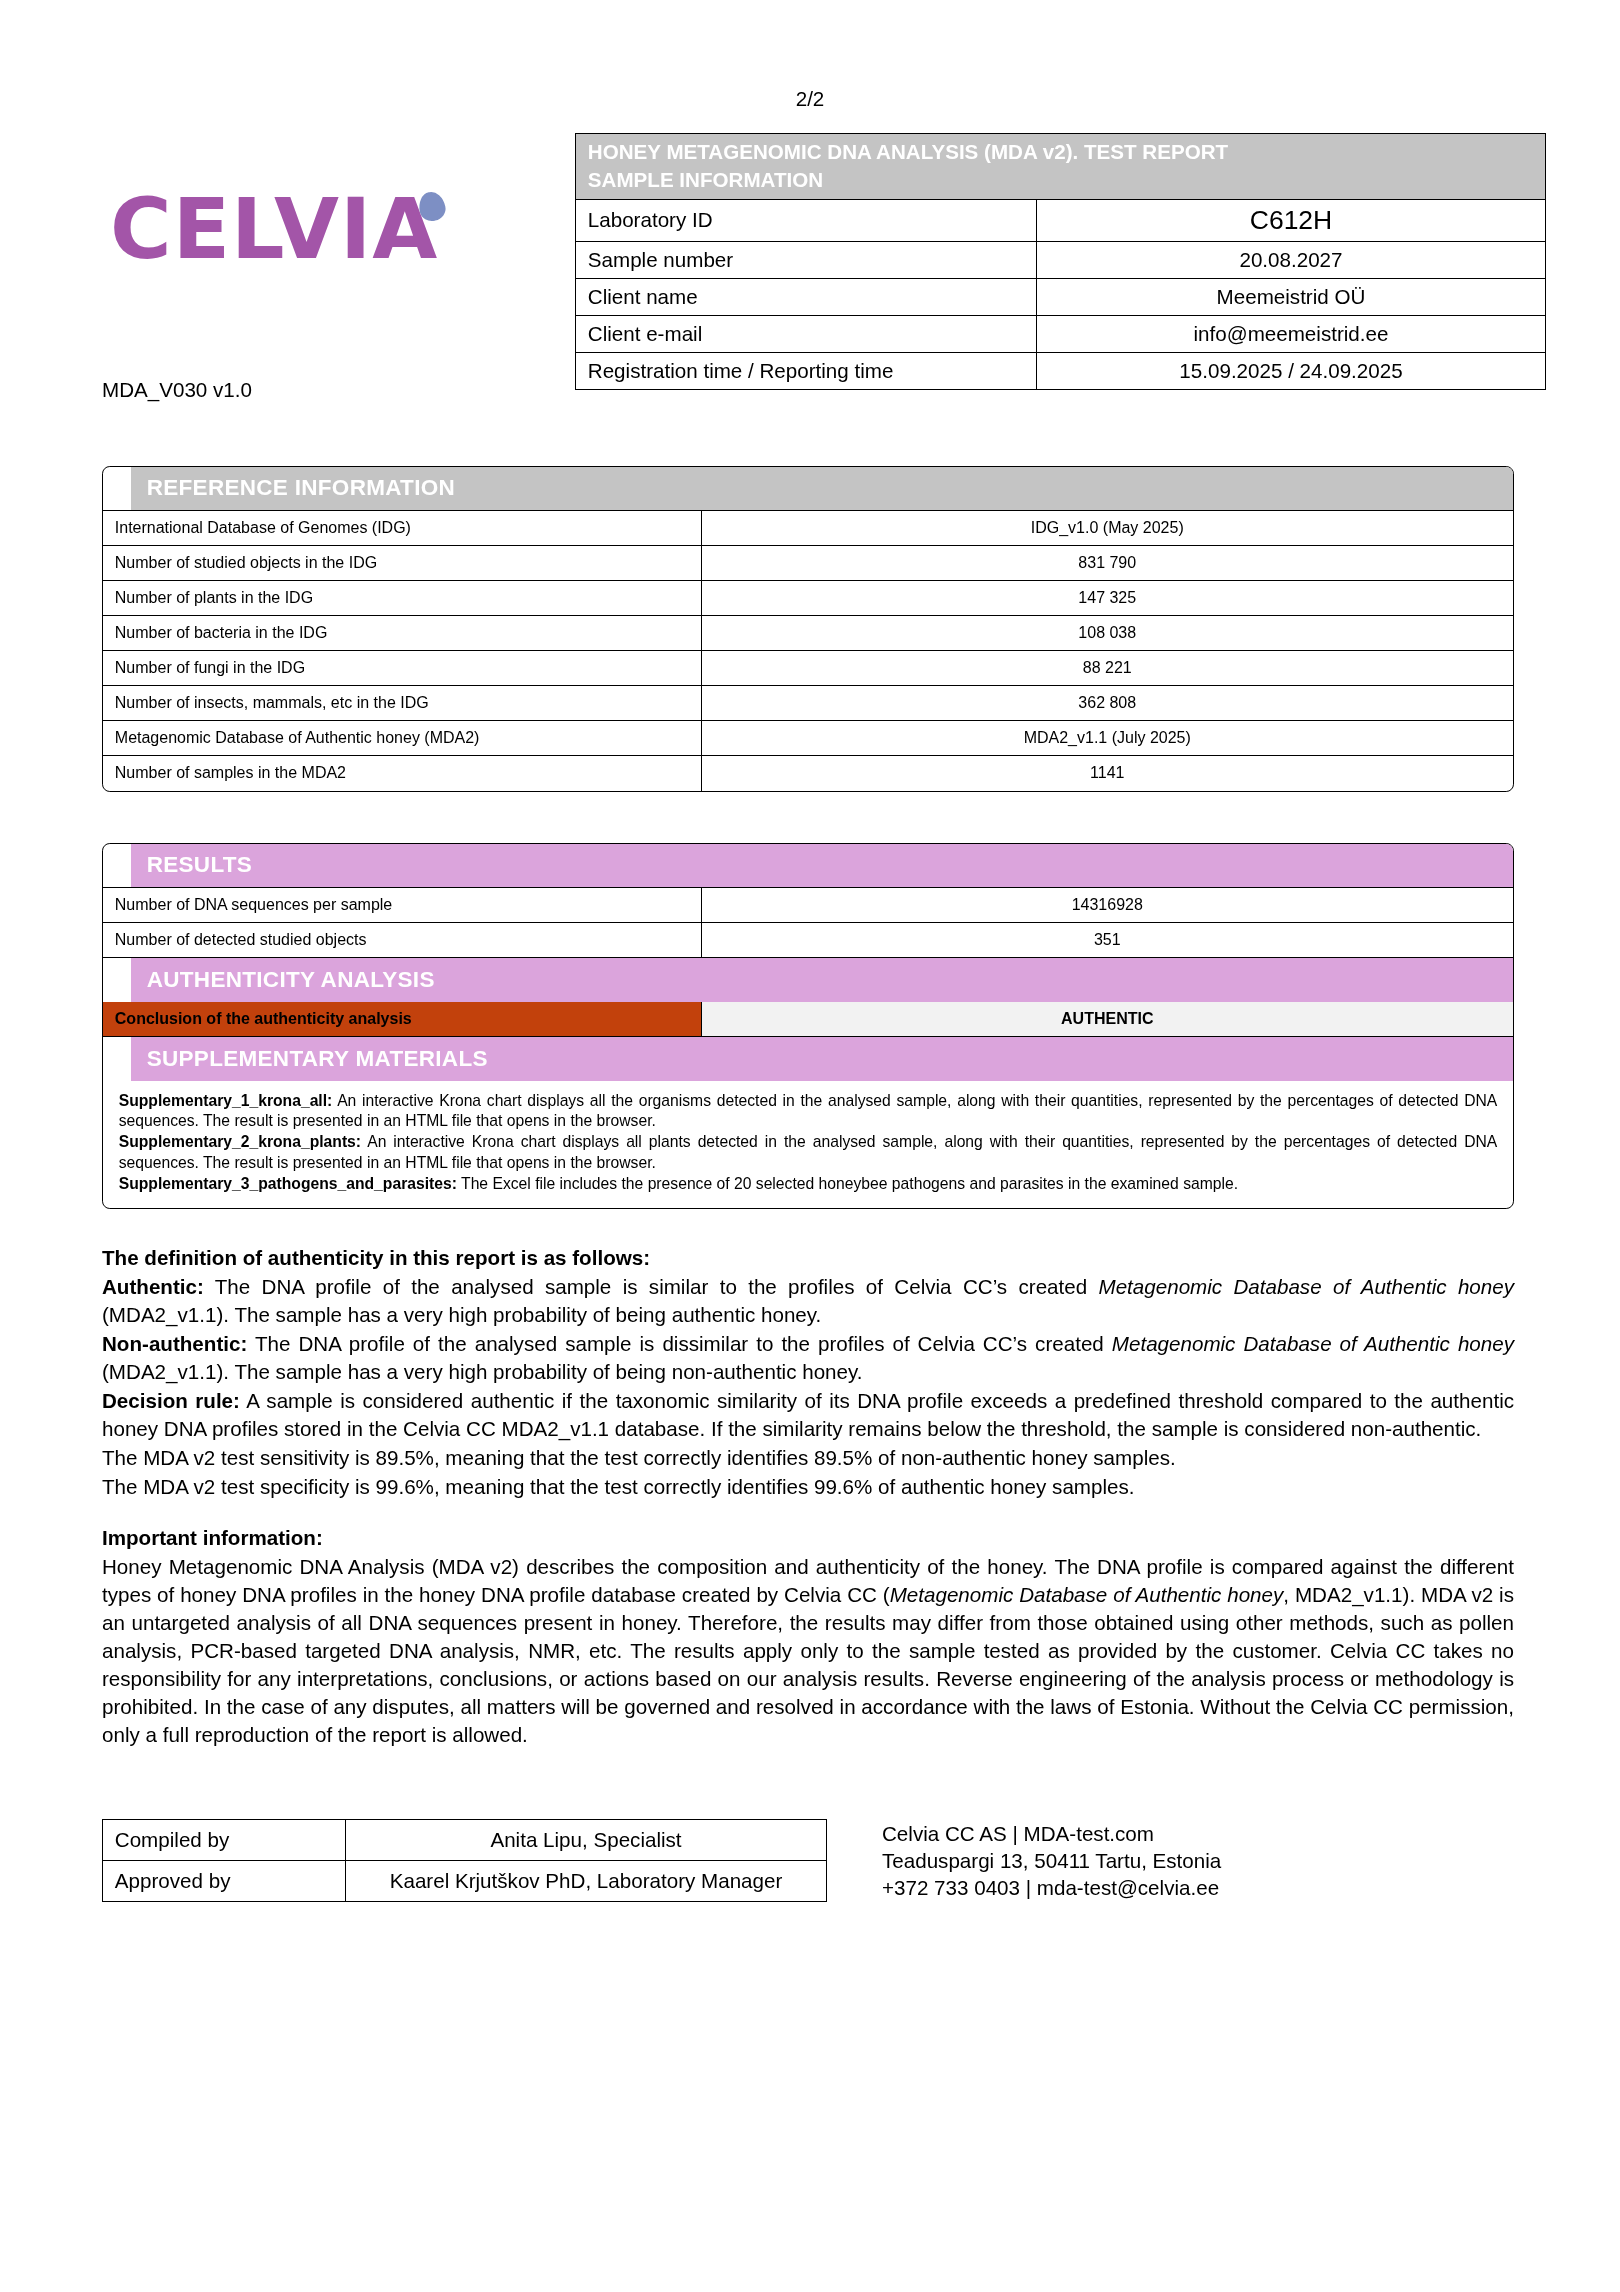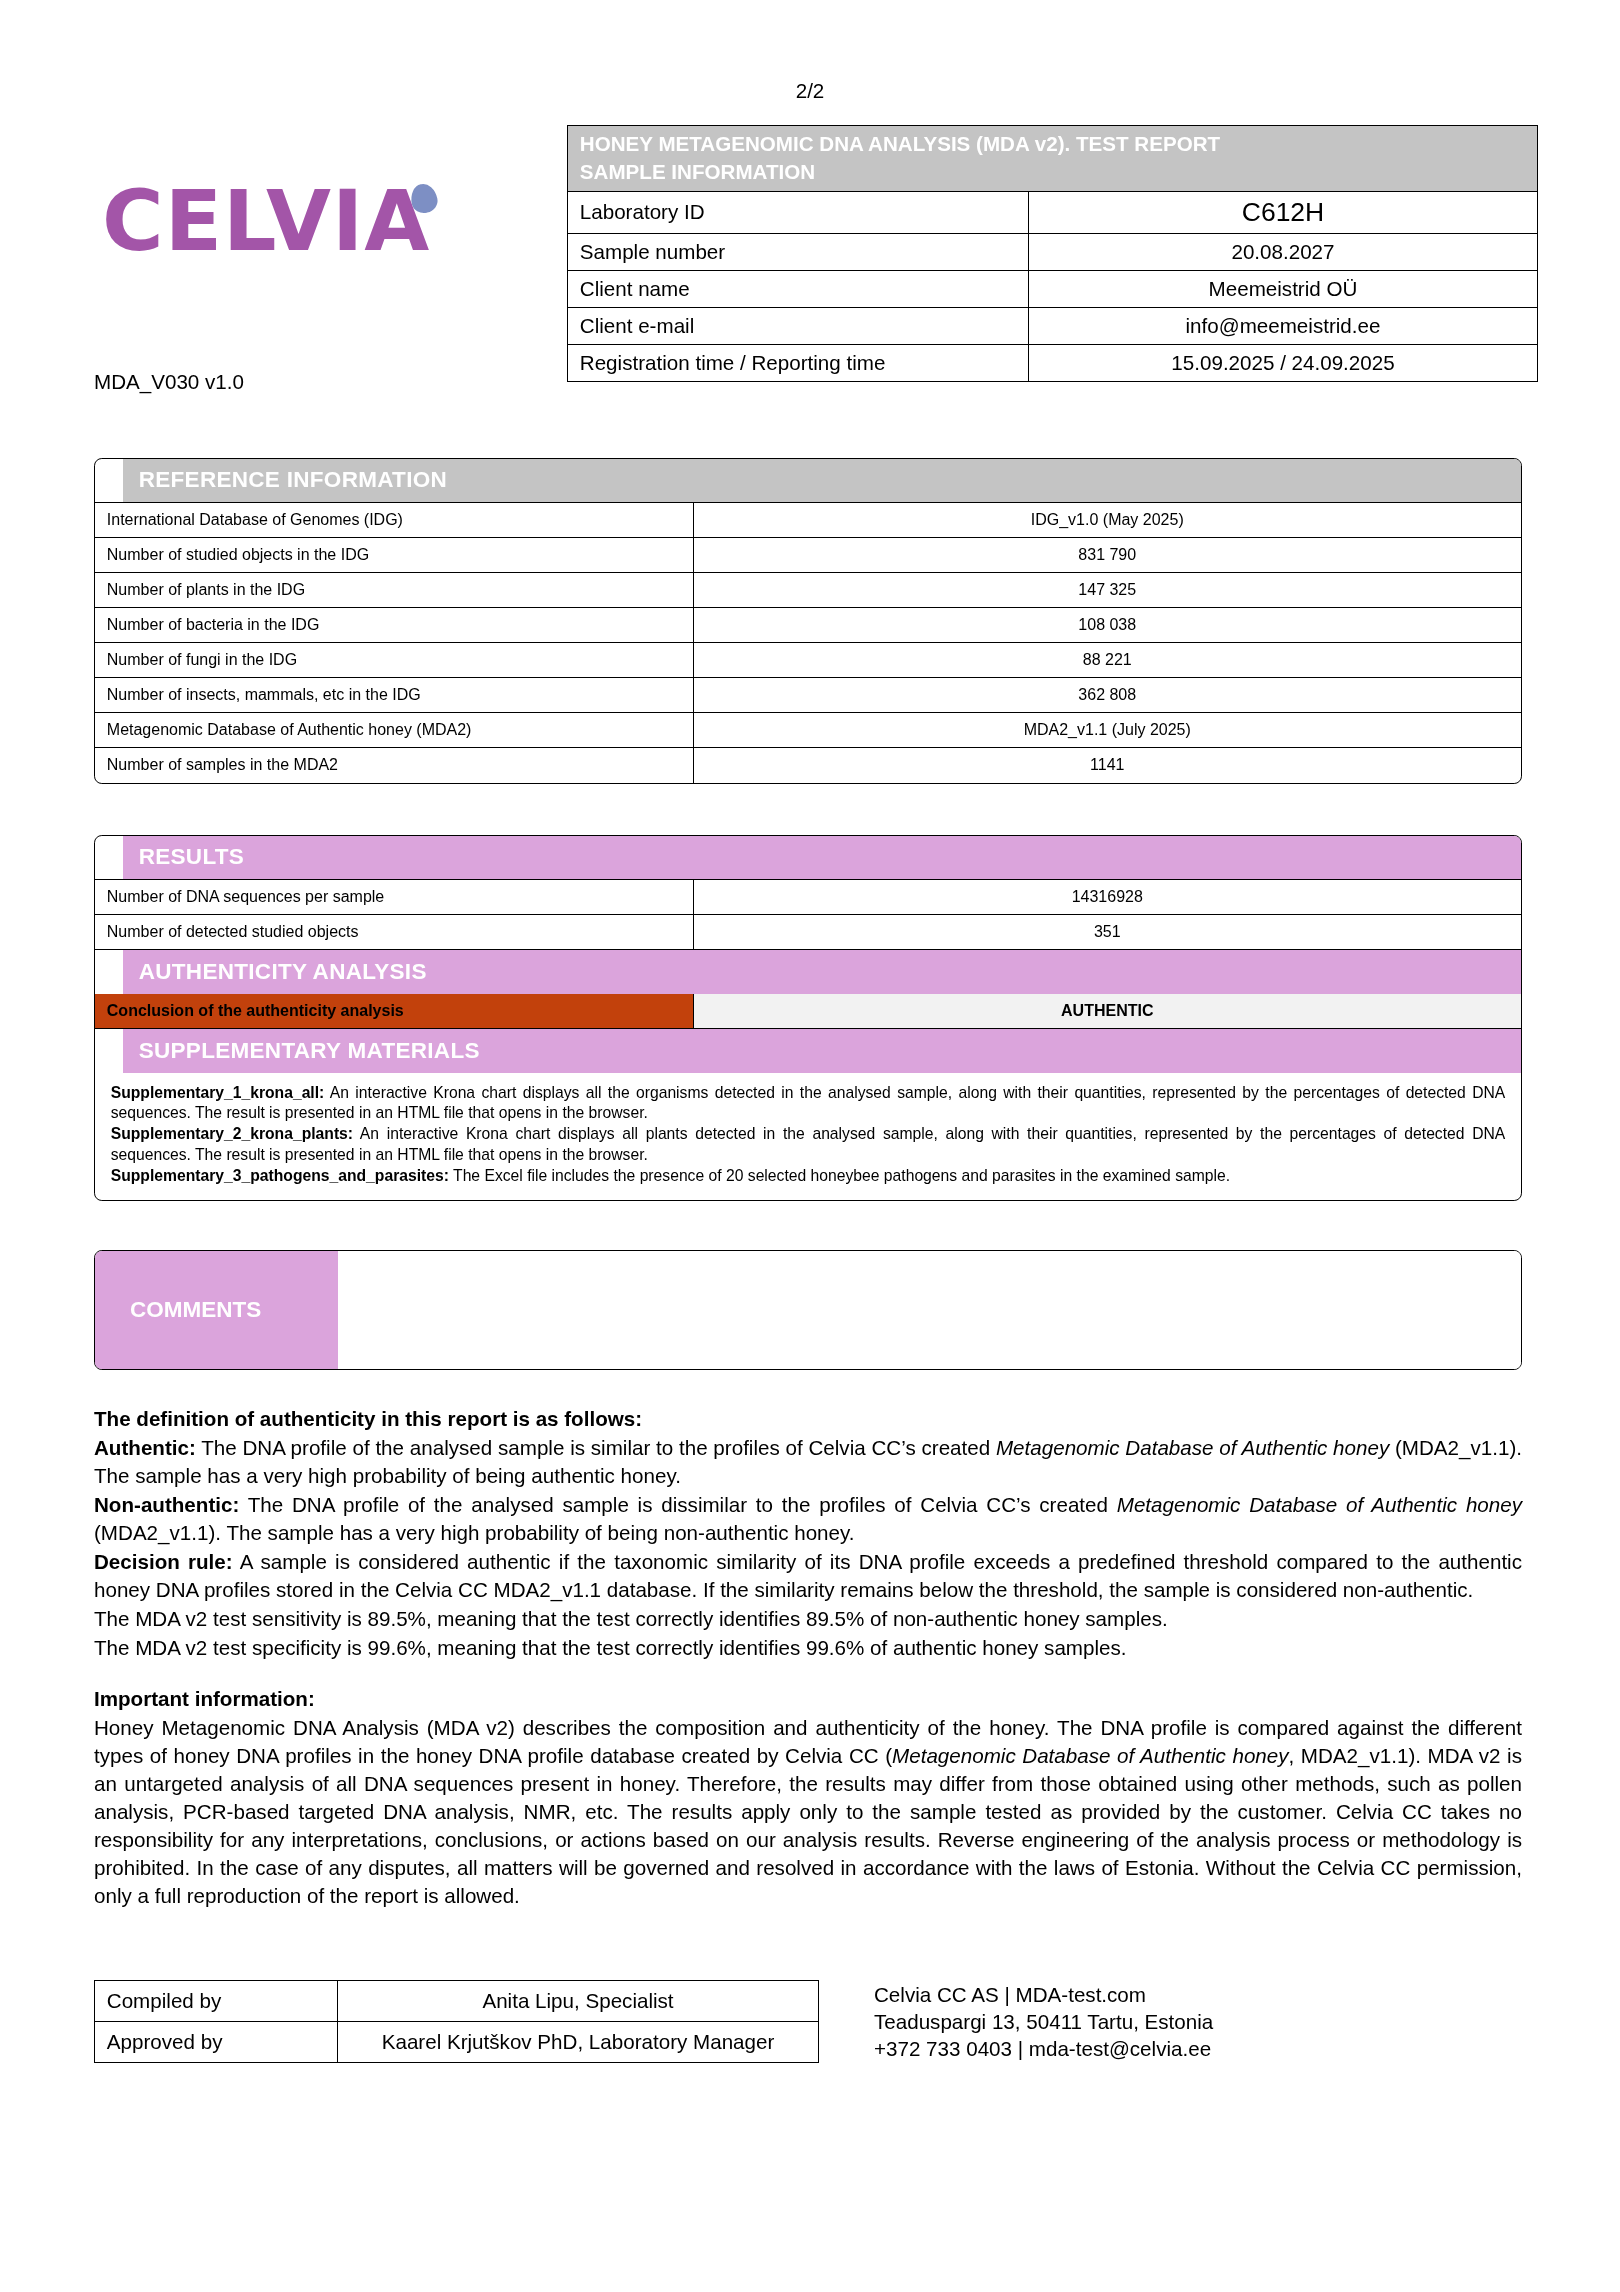--- a/index.html
+++ b/index.html
@@ -16,7 +16,7 @@
     position: relative;
     width: 1620px;
     min-height: 2293px;
-    padding: 8px;
+    padding: 16px;
   }
   .page-num {
     text-align: center;

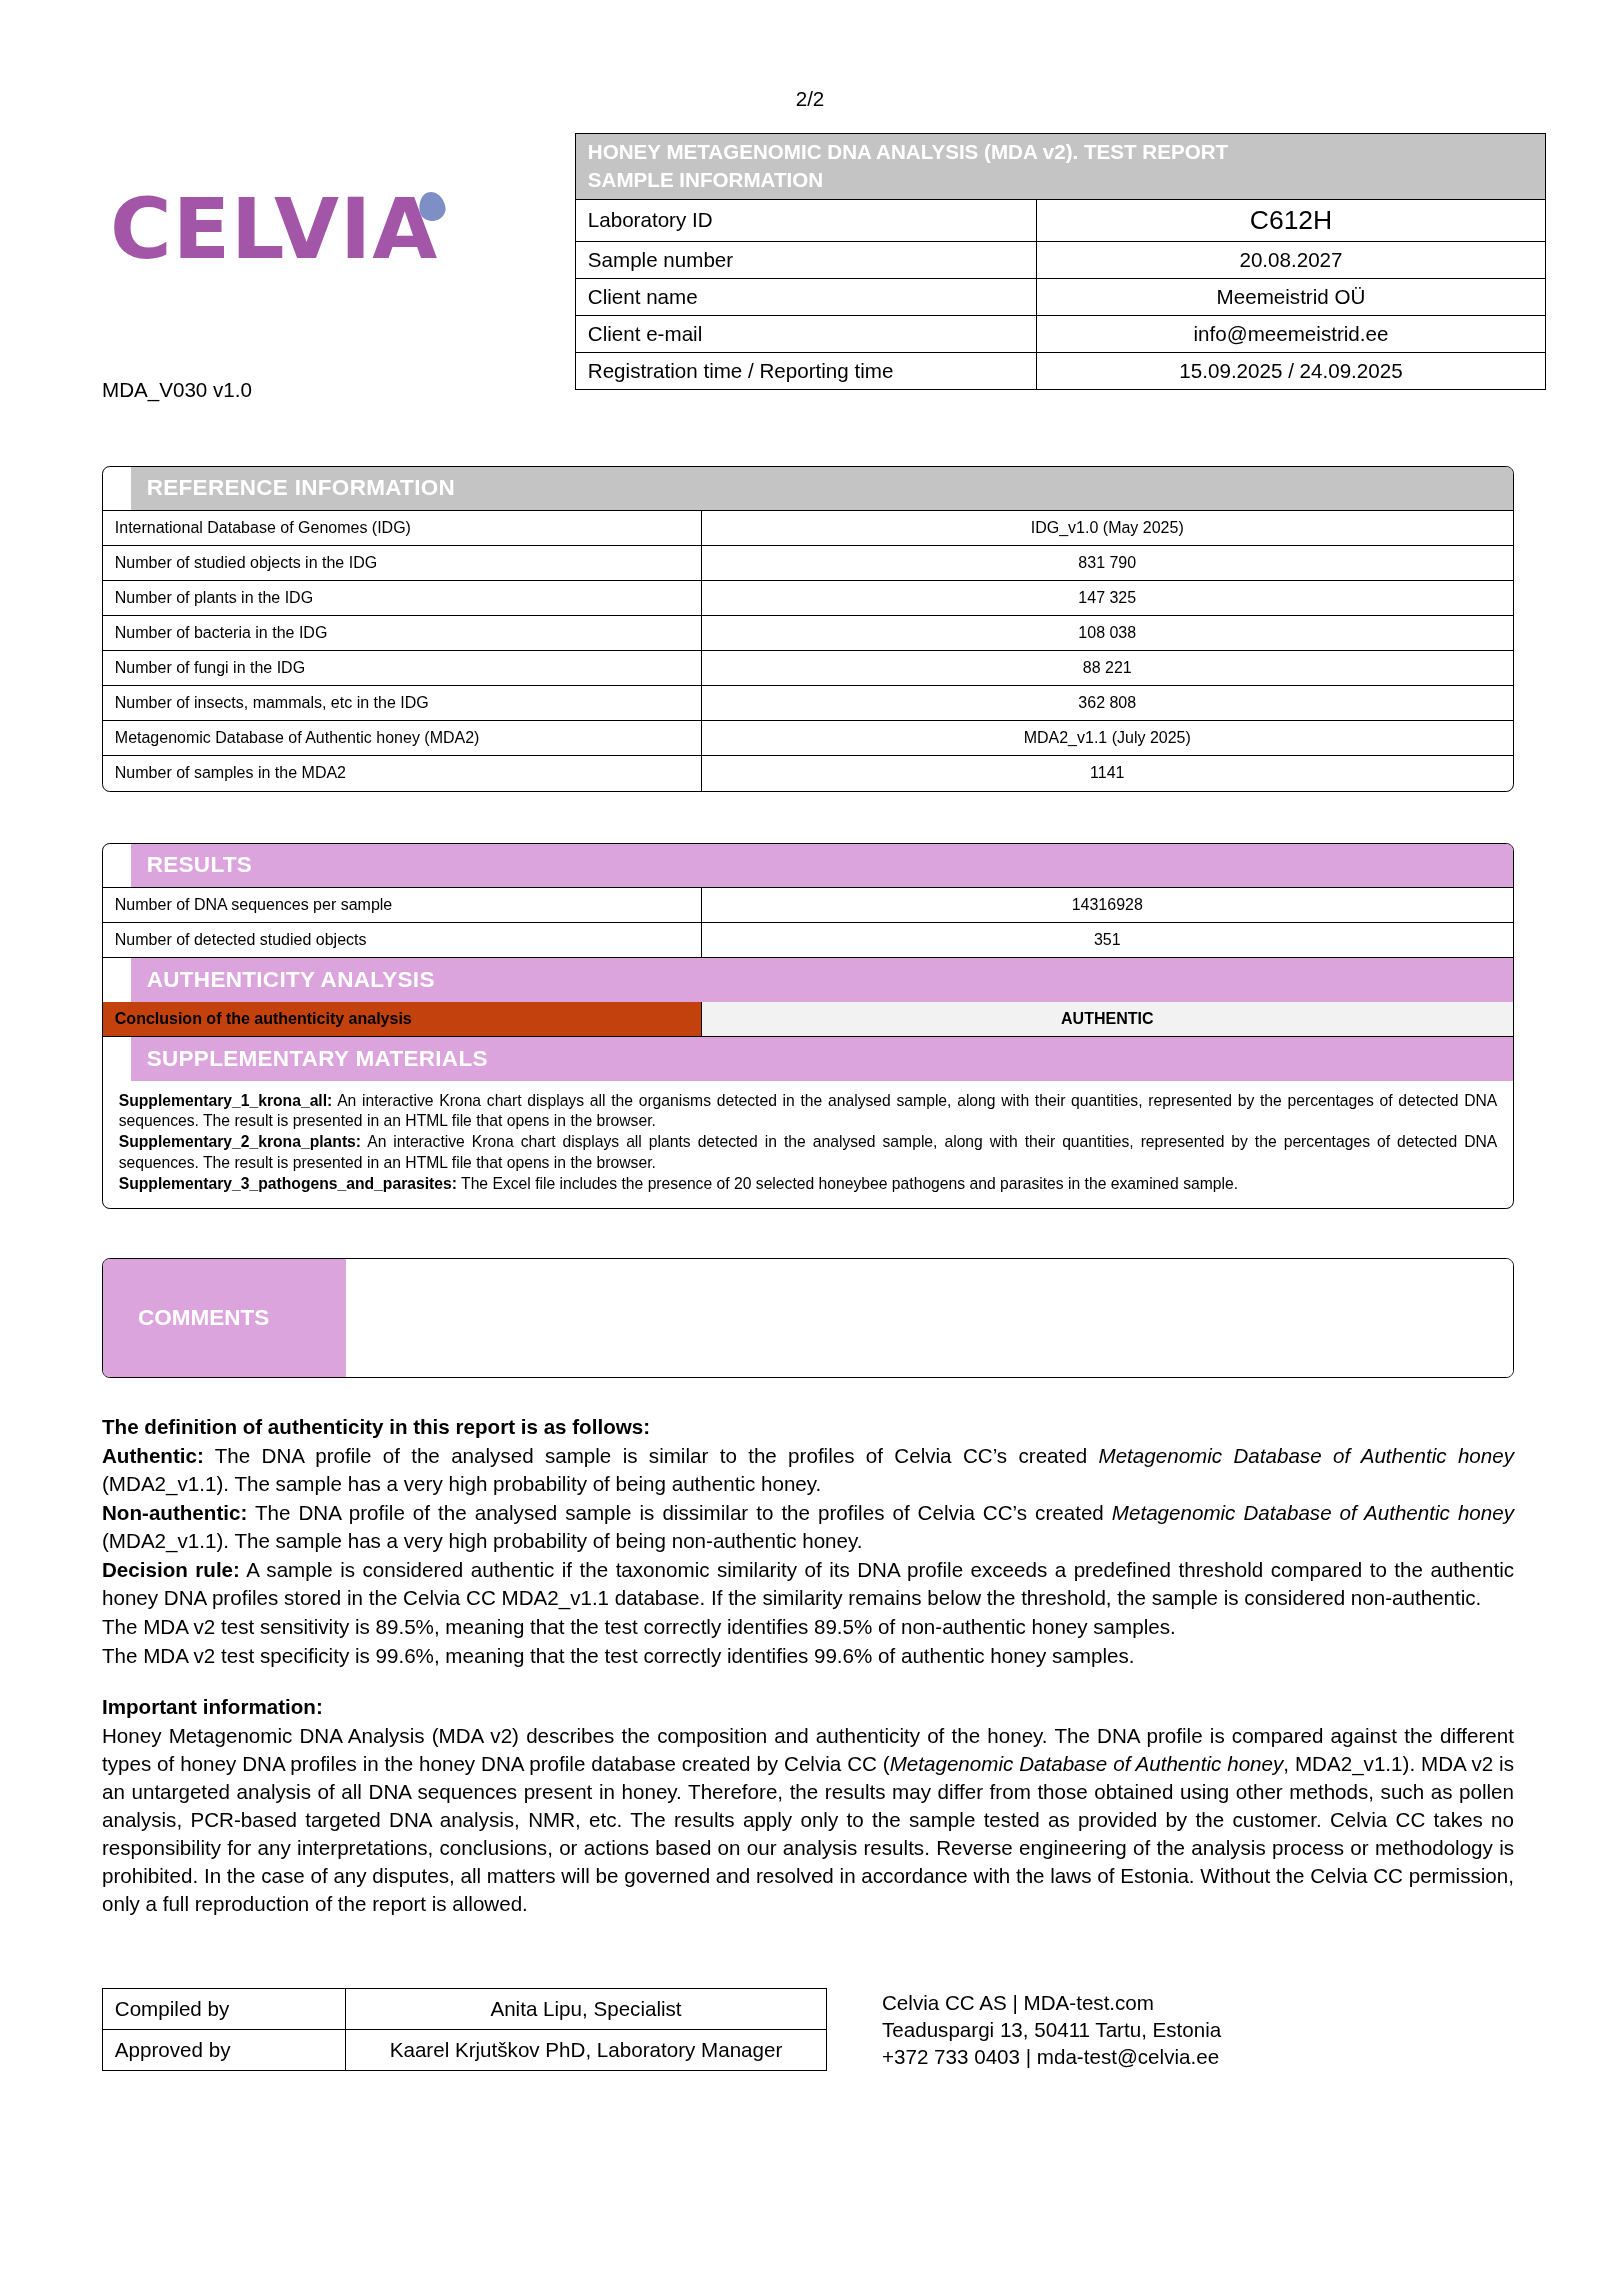--- a/index.html
+++ b/index.html
@@ -322,12 +322,6 @@
     </div>
   </div>
 
-  <div class="sec sec-com">
-    <div class="comments-wrap">
-      <div class="comments-label">COMMENTS</div>
-      <div class="comments-body"></div>
-    </div>
-  </div>
 
   <div class="defs">
     <p><b>The definition of authenticity in this report is as follows:</b></p>

